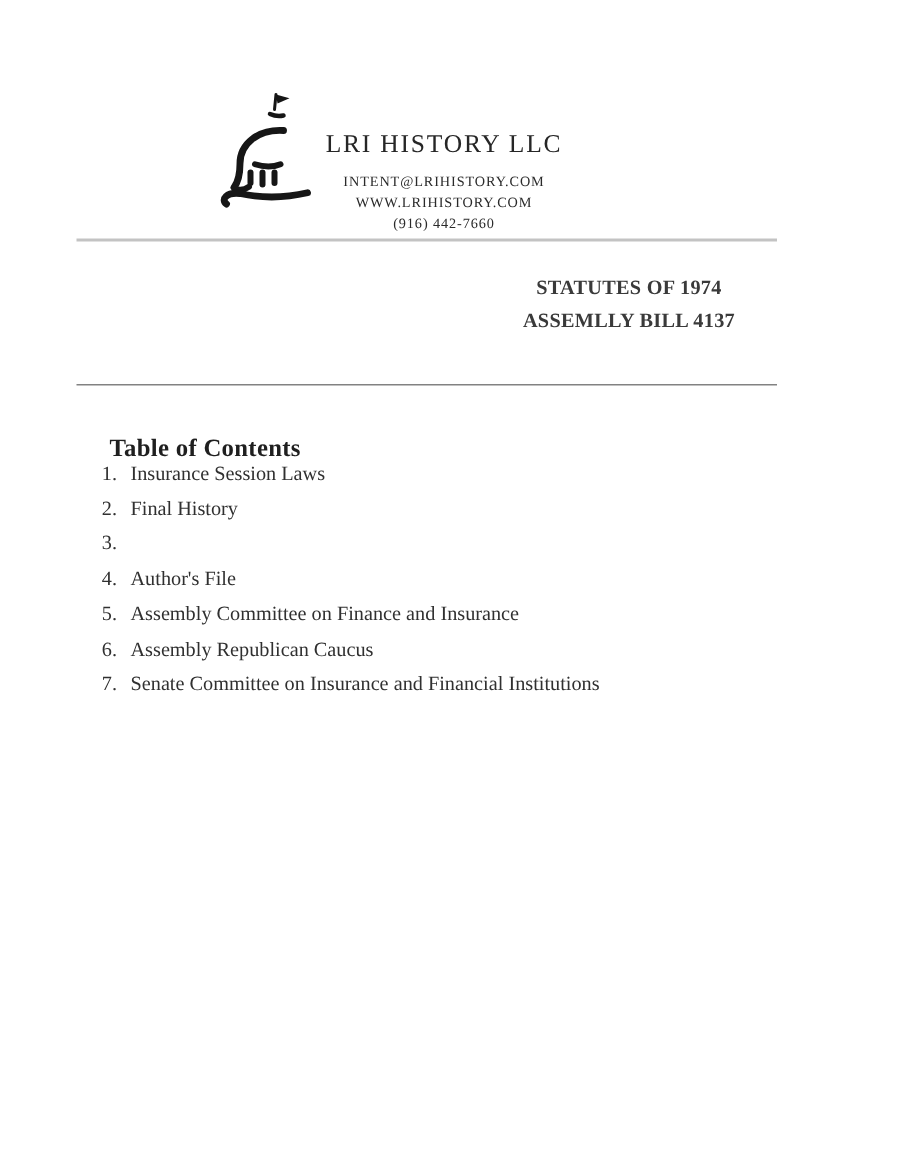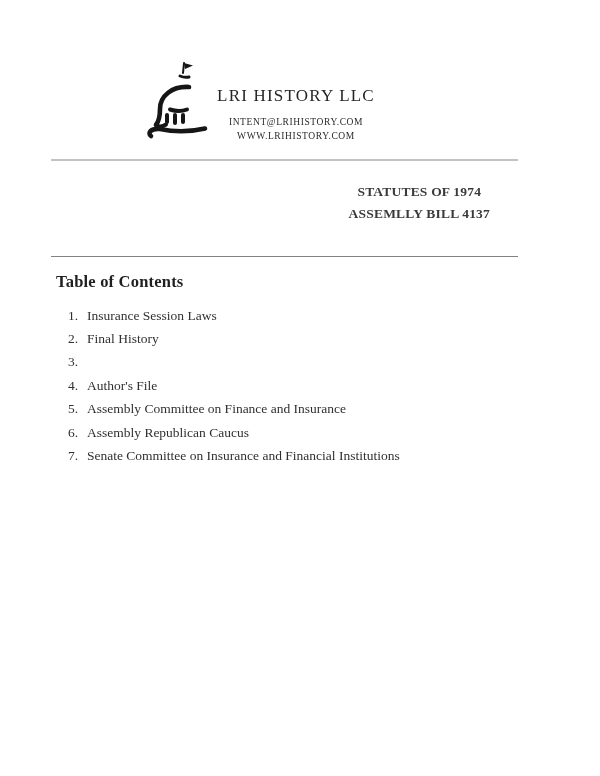--- a/index.html
+++ b/index.html
@@ -129,6 +129,7 @@
     <div class="company">LRI HISTORY LLC</div>
     <div class="contact">INTENT@LRIHISTORY.COM</div>
     <div class="contact">WWW.LRIHISTORY.COM</div>
+    <div class="contact">(916) 442-7660</div>
   </div>
 
   <div class="rule rule-1"></div>

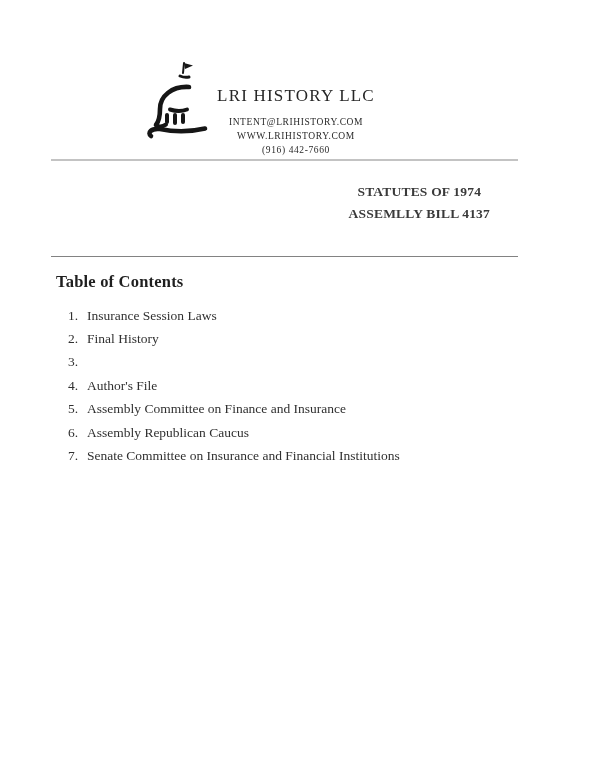--- a/index.html
+++ b/index.html
@@ -68,7 +68,7 @@
     position: absolute;
     top: 272px;
     left: 56px;
-    margin: 0;
+    margin: 17px;
     font-size: 16.5px;
     font-weight: bold;
     letter-spacing: 0.2px;

